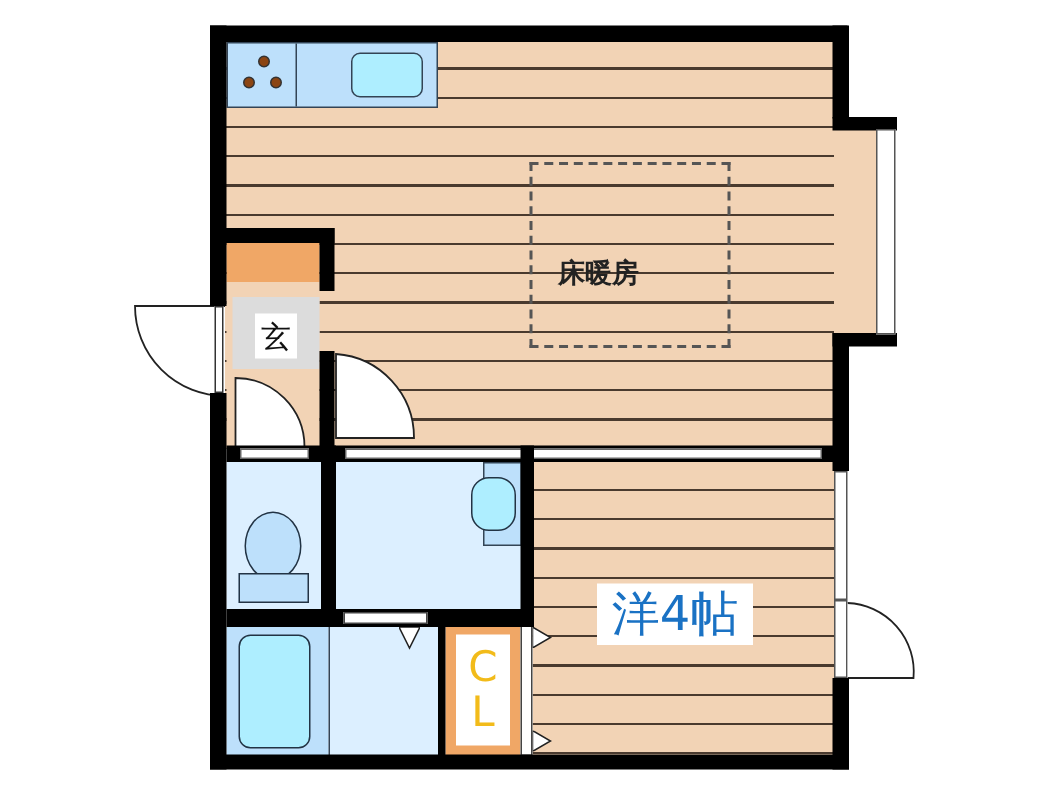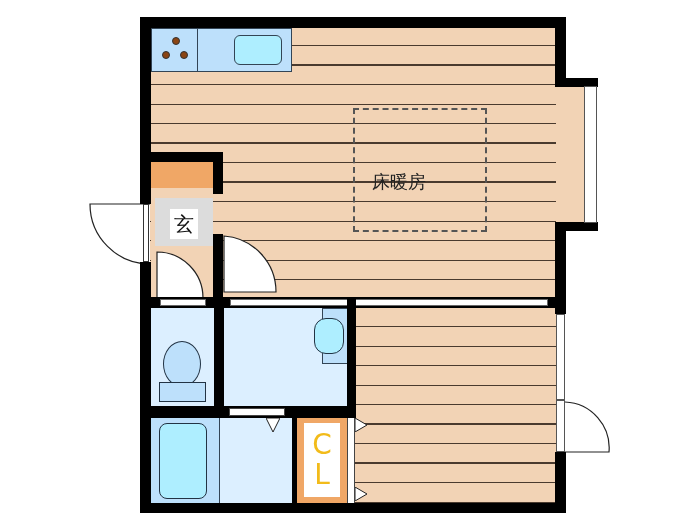--- a/index.html
+++ b/index.html
@@ -11,7 +11,7 @@
   .label-box{background:#fff;display:flex;align-items:center;justify-content:center;}
   .ldk-label{color:#1a72c4;font-family:"DejaVu Sans",sans-serif;font-size:34px;letter-spacing:1px;}
   .room-label{color:#1a72c4;font-size:32px;}
-  .heat-label{color:#222;font-size:18px;}
+  .heat-label{color:#222;font-size:18px;font-weight:bold;}
   .genkan-label{color:#111;font-size:20px;}
   .cl-label{color:#f2bb1a;font-size:28px;line-height:30px;text-align:center;font-family:"DejaVu Sans",sans-serif;}
   .window{background:#fff;border:1px solid #555;}

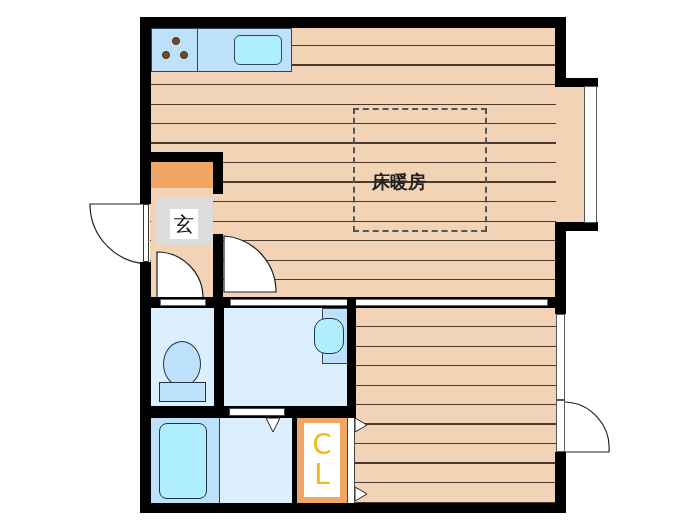--- a/index.html
+++ b/index.html
@@ -91,6 +91,9 @@
       <path d="M0 0 L12 7 L0 14 Z" fill="#fff" stroke="#222"></path>
     </svg>
 
+  <div class="abs label-box" style="left:398px;top:389px;width:104px;height:41px;">
+    <span class="room-label">洋4帖</span>
+  </div>
 
   <div class="abs wall" style="left:140px;top:17px;width:425px;height:11px;"></div>
   <div class="abs wall" style="left:140px;top:17px;width:11px;height:145px;"></div>

